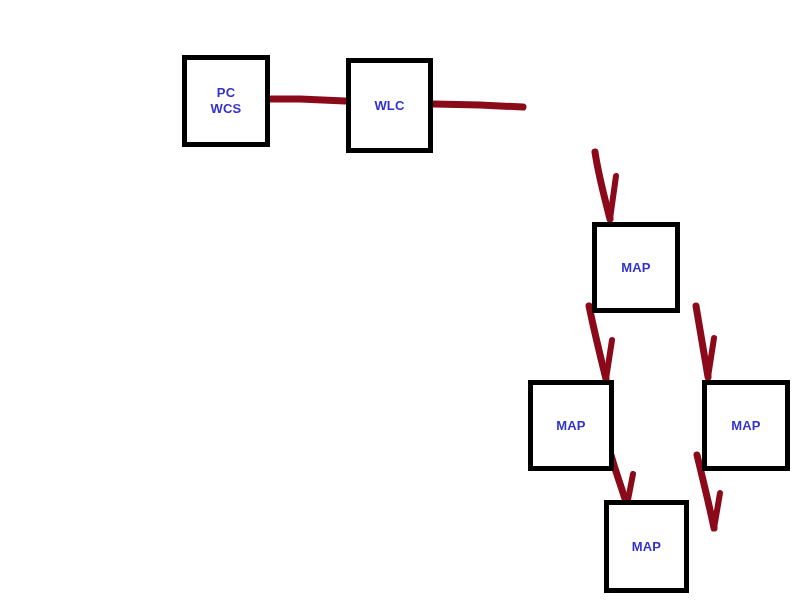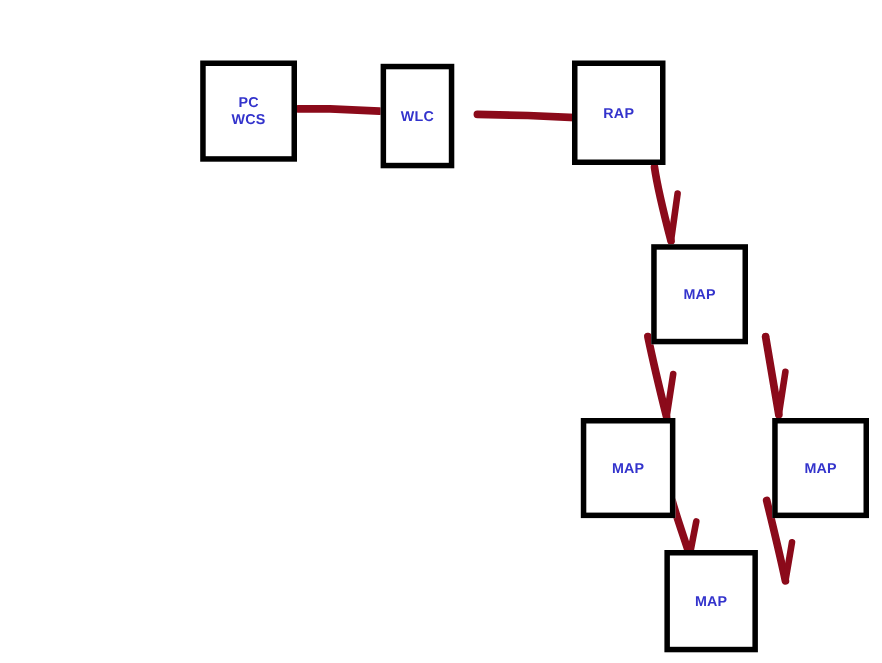--- a/index.html
+++ b/index.html
@@ -52,7 +52,7 @@
   }
   
   #node-pcwcs { left: 182px; top: 55px;  width: 88px;  height: 92px; }
-  #node-wlc   { left: 346px; top: 58px;  width: 67px;  height: 95px; }
+  #node-wlc   { left: 346px; top: 58px;  width: 87px;  height: 95px; }
   #node-rap   { left: 520px; top: 55px;  width: 85px;  height: 95px; }
   #node-map-1 { left: 592px; top: 222px; width: 88px;  height: 91px; }
   #node-map-2 { left: 528px; top: 380px; width: 86px;  height: 91px; }

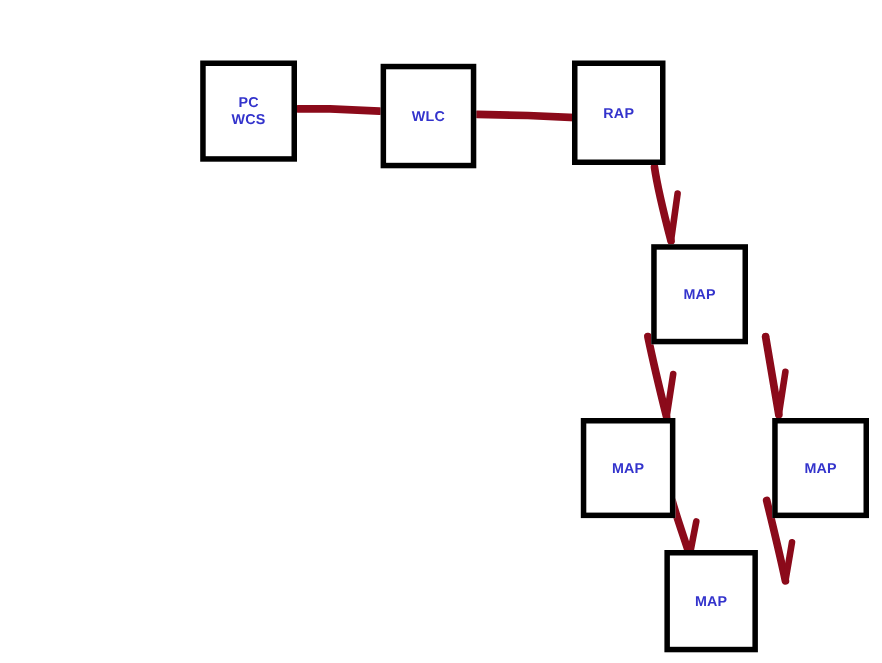--- a/index.html
+++ b/index.html
@@ -110,9 +110,6 @@
     <span class="node-label">WLC</span>
   </div>
 
-  <div class="node" id="node-rap">
-    <span class="node-label">RAP</span>
-  </div>
 
   <div class="node" id="node-map-1">
     <span class="node-label">MAP</span>

